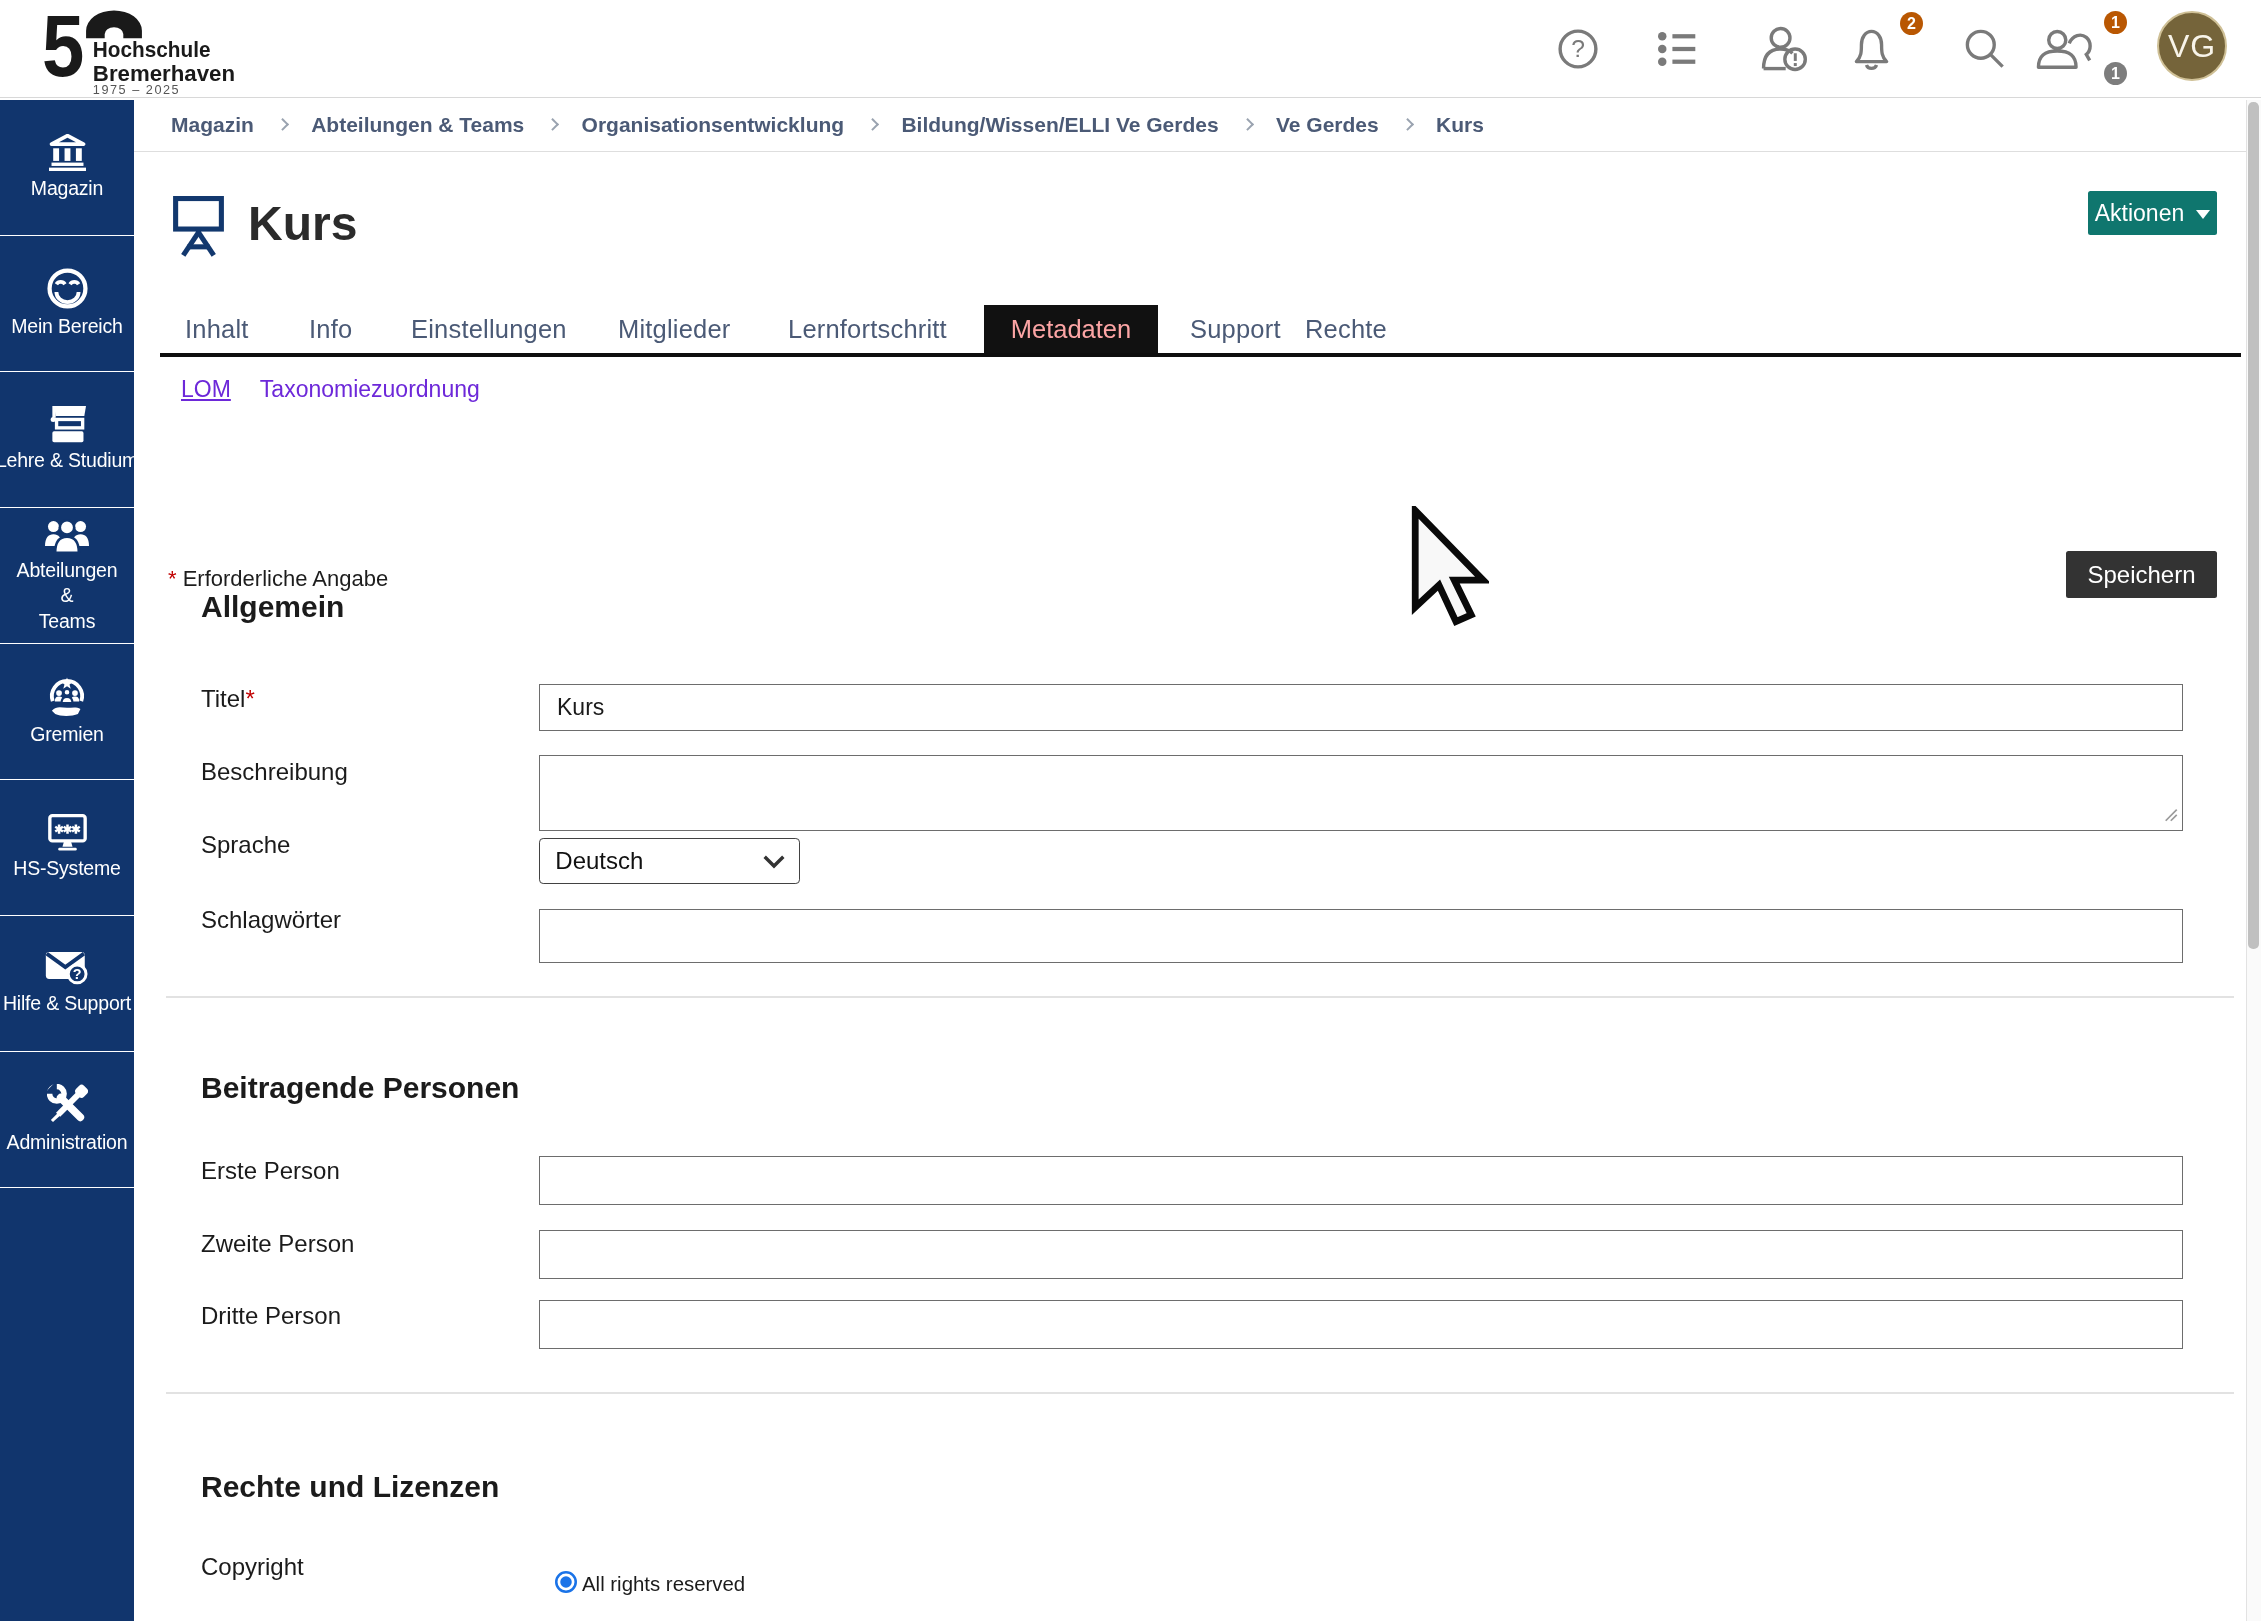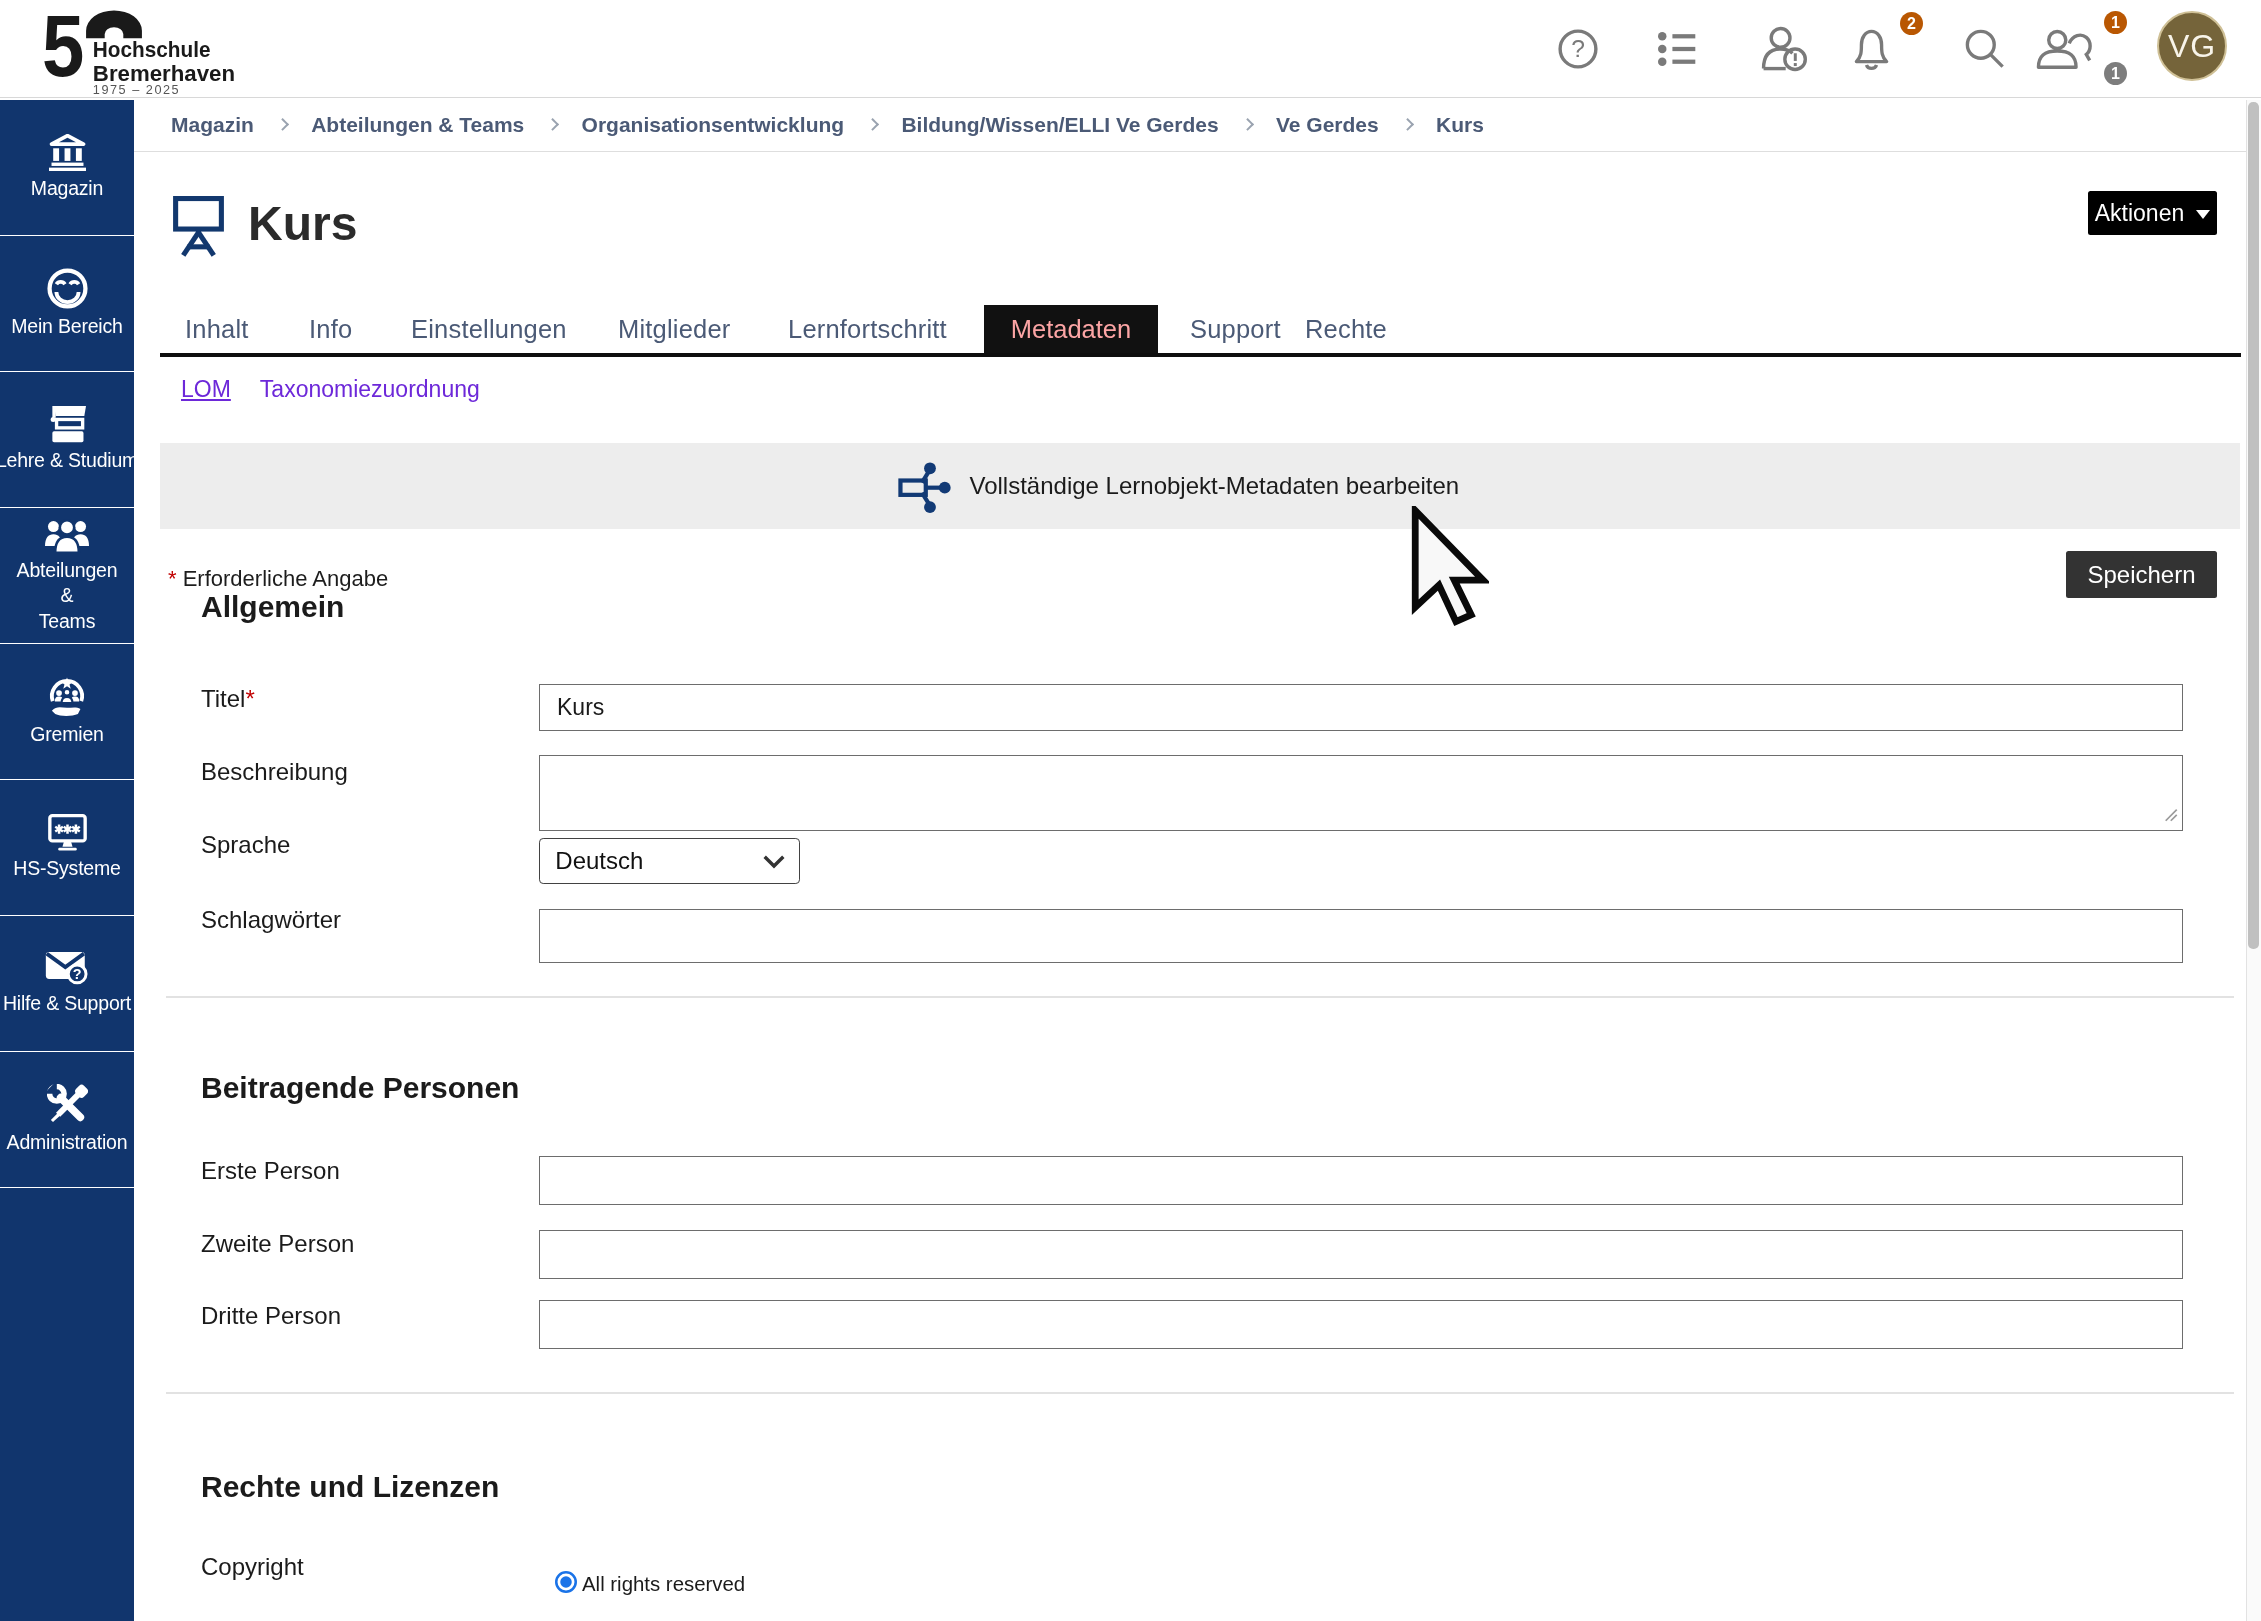--- a/index.html
+++ b/index.html
@@ -55,7 +55,7 @@
   #titleicon { position:absolute; left:39px; top:42px; }
 
   #aktionen { position:absolute; left:1954px; top:37px; width:129px; height:44px;
-    background:#000000; border-radius:2.5px; color:#fff; font-size:23px;
+    background:#0f766e; border-radius:2.5px; color:#fff; font-size:23px;
     display:flex; align-items:center; justify-content:center; gap:12px; }
   .caret { width:0; height:0; border-left:7.6px solid transparent;
     border-right:7.6px solid transparent; border-top:9.3px solid #fff; margin-top:2.5px;}

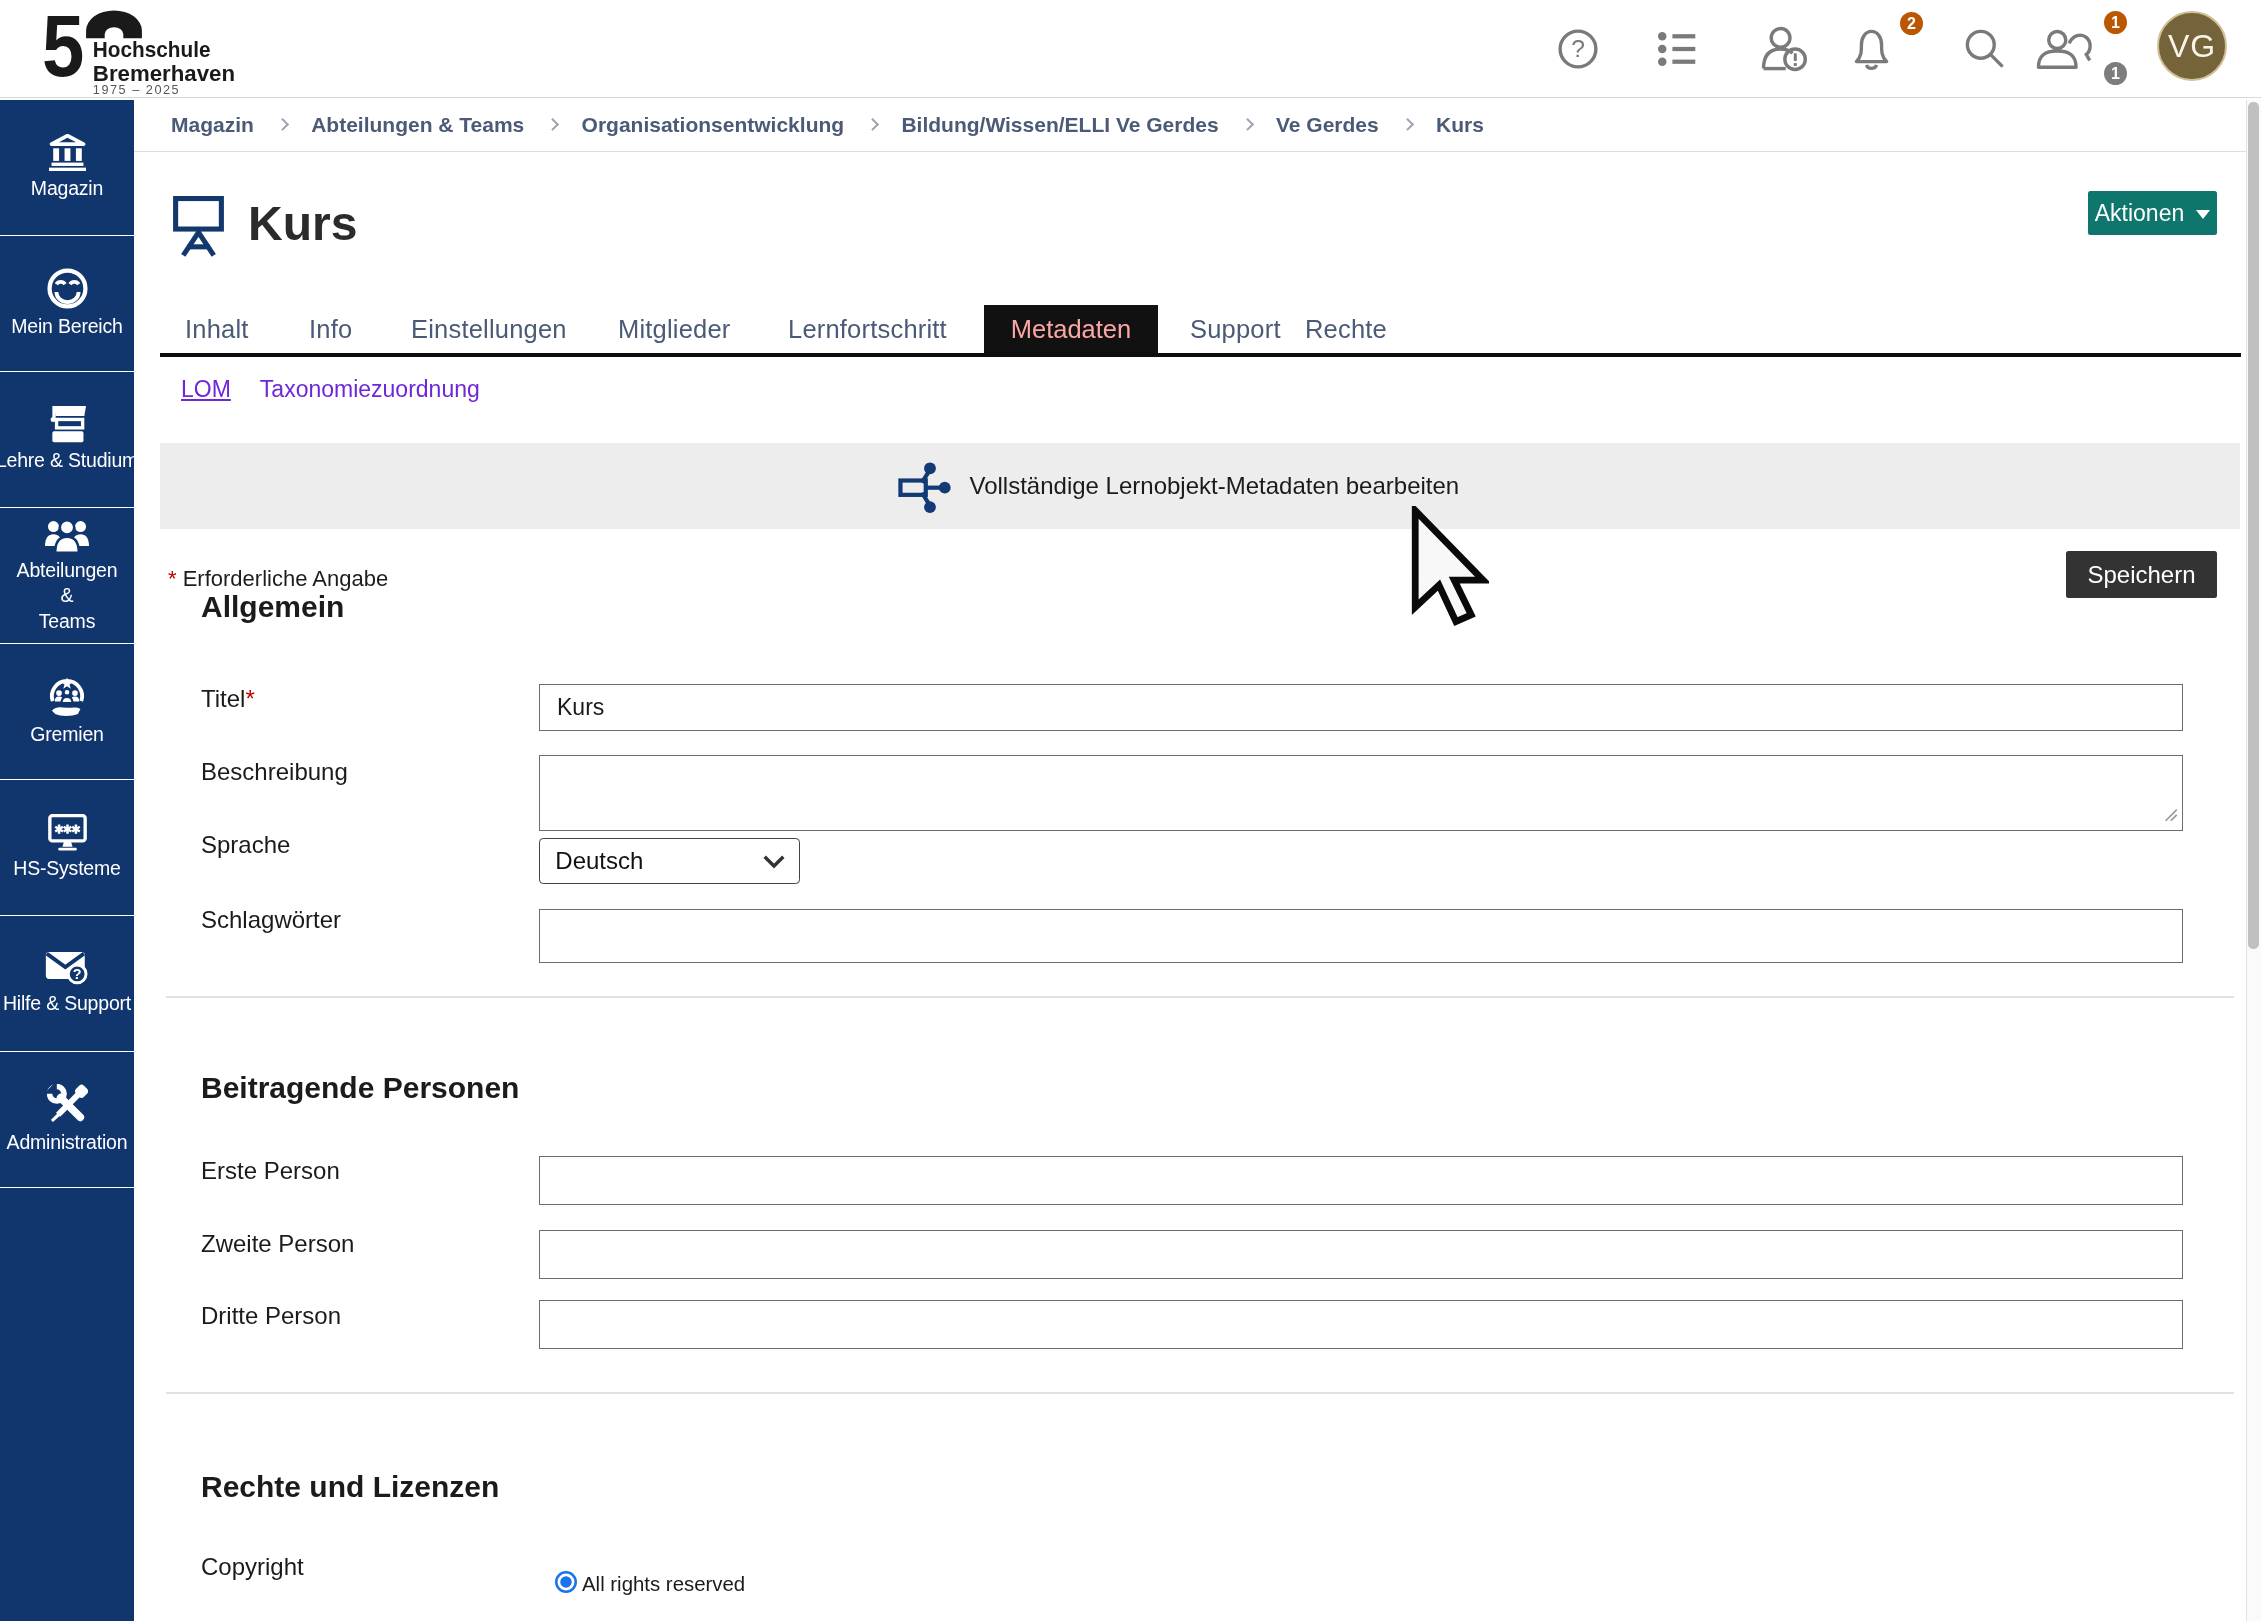--- a/index.html
+++ b/index.html
@@ -299,18 +299,6 @@
 
   <div id="subtabs"><span class="u">LOM</span><span>Taxonomiezuordnung</span></div>
 
-  <div id="graybar">
-    <svg width="53" height="54" viewBox="0 0 62 64">
-      <rect x="2.5" y="25.5" width="30" height="17" fill="none" stroke="#123a75" stroke-width="5"></rect>
-      <line x1="28" y1="28" x2="36" y2="15" stroke="#123a75" stroke-width="5"></line>
-      <line x1="32" y1="34" x2="50" y2="34" stroke="#123a75" stroke-width="5"></line>
-      <line x1="28" y1="40" x2="36" y2="53" stroke="#123a75" stroke-width="5"></line>
-      <circle cx="37.5" cy="11" r="7" fill="#123a75"></circle>
-      <circle cx="55" cy="34" r="7" fill="#123a75"></circle>
-      <circle cx="37.5" cy="57" r="7" fill="#123a75"></circle>
-    </svg>
-    <span class="txt">Vollständige Lernobjekt-Metadaten bearbeiten</span>
-  </div>
 
   <svg id="cursor" width="78" height="126" viewBox="0 0 92 148">
     <polygon points="5,5 5,119 33,93 53,136 71,128 51,87 85,87" fill="#f8f8f8" stroke="#0a0a0a" stroke-width="8" stroke-linejoin="miter"></polygon>

